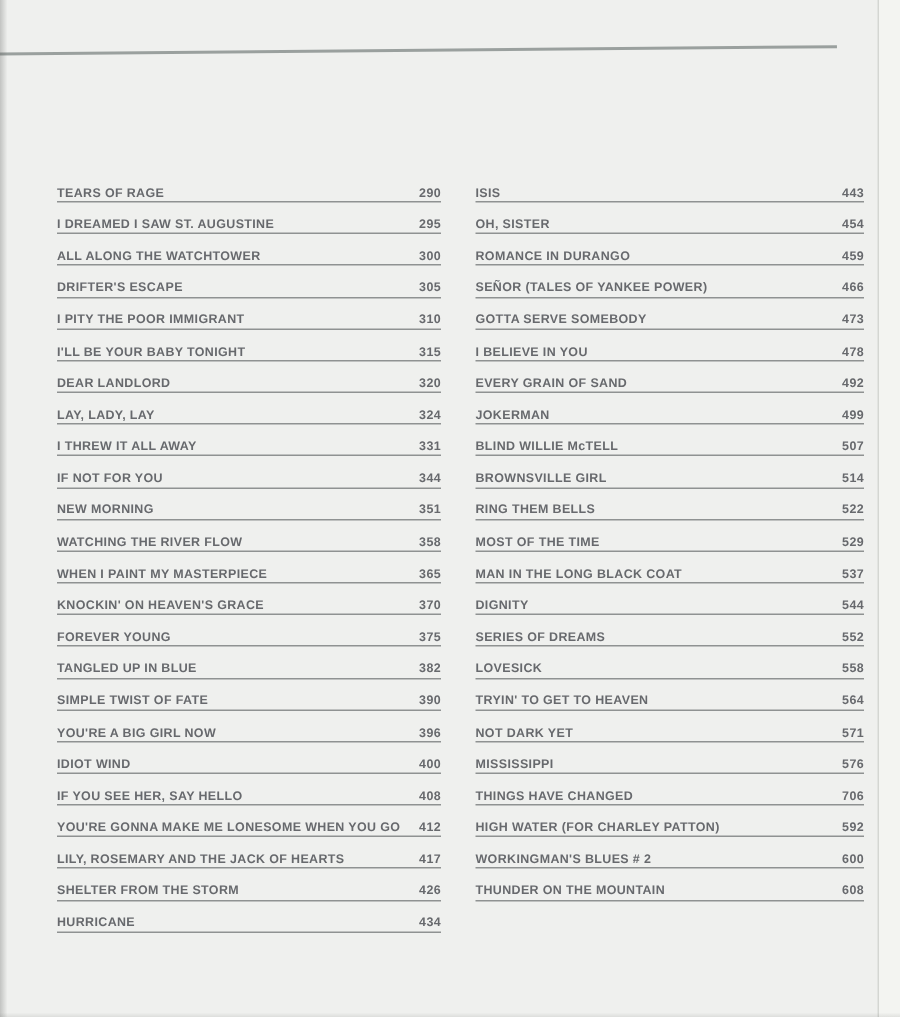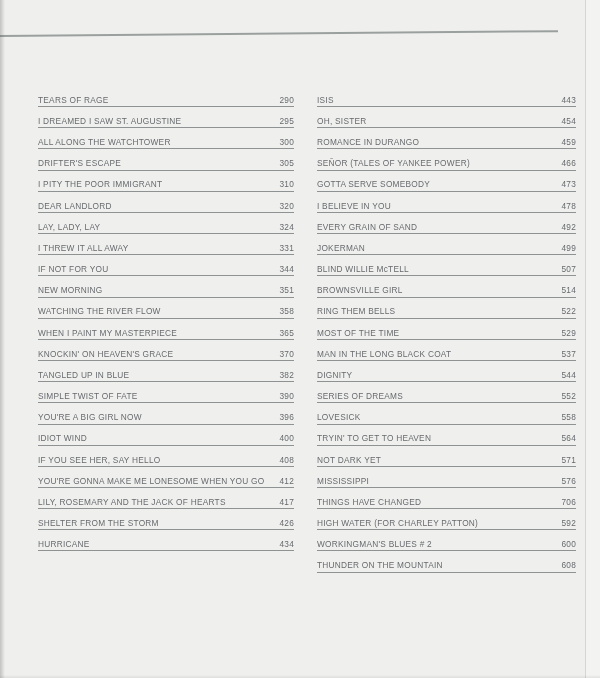--- a/index.html
+++ b/index.html
@@ -55,7 +55,8 @@
   }
   .col {
     position: absolute;
-    top: 86px;
+    top: 114px;
+    font-weight: bold;
   }
   .col-left  { left: 38px;  width: 256px; }
   .col-right { left: 300px; width: 259px; margin-left: 17px; }

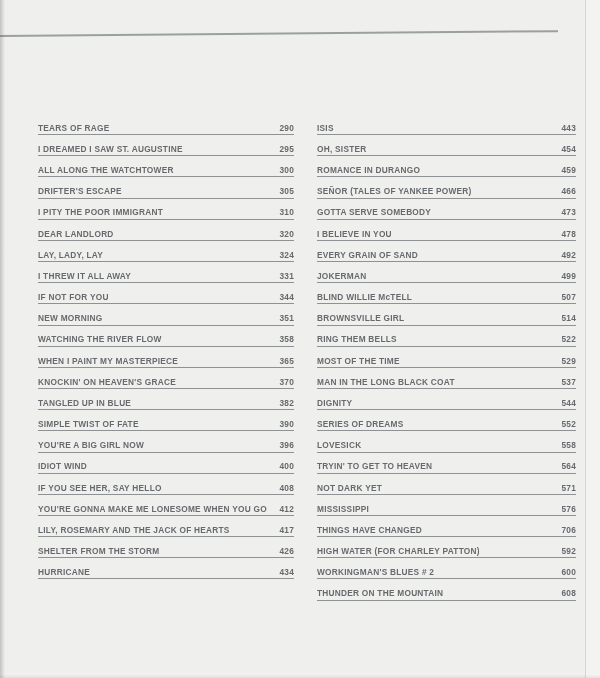--- a/index.html
+++ b/index.html
@@ -108,6 +108,10 @@
         <span class="pagenum">310</span>
       </div>
       <div class="row">
+        <span class="title">I'LL BE YOUR BABY TONIGHT</span>
+        <span class="pagenum">315</span>
+      </div>
+      <div class="row">
         <span class="title">DEAR LANDLORD</span>
         <span class="pagenum">320</span>
       </div>

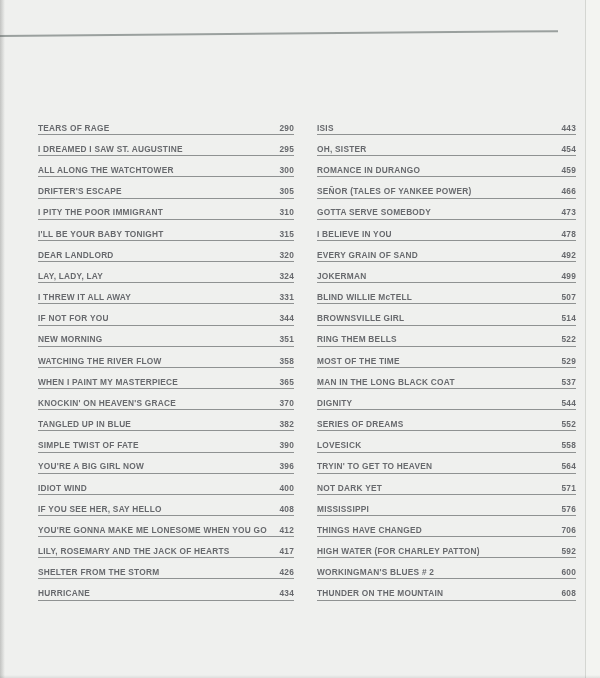--- a/index.html
+++ b/index.html
@@ -144,6 +144,10 @@
         <span class="pagenum">370</span>
       </div>
       <div class="row">
+        <span class="title">FOREVER YOUNG</span>
+        <span class="pagenum">375</span>
+      </div>
+      <div class="row">
         <span class="title">TANGLED UP IN BLUE</span>
         <span class="pagenum">382</span>
       </div>

